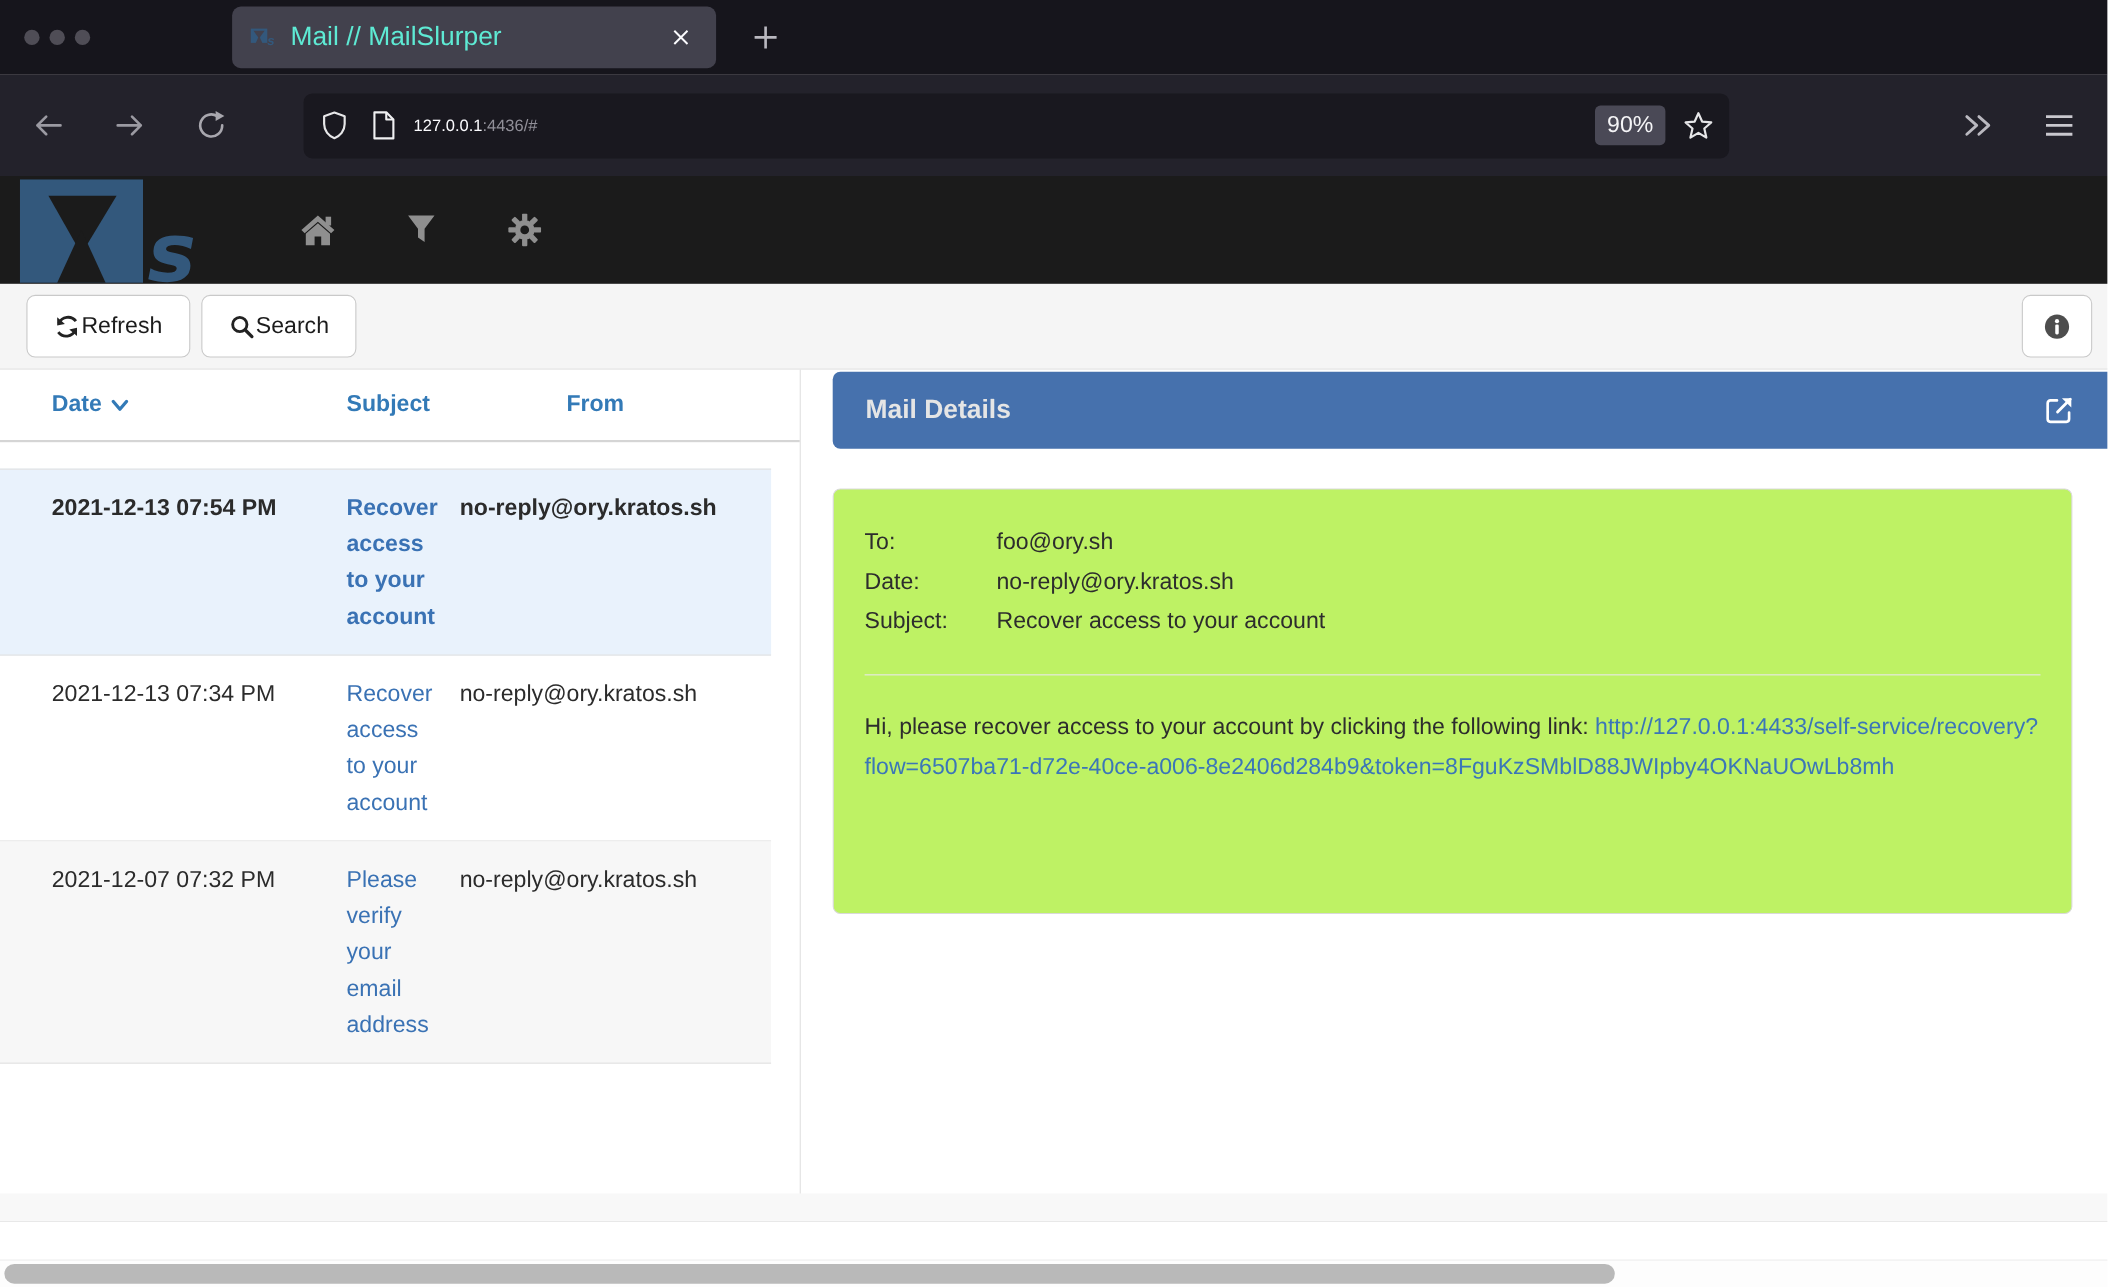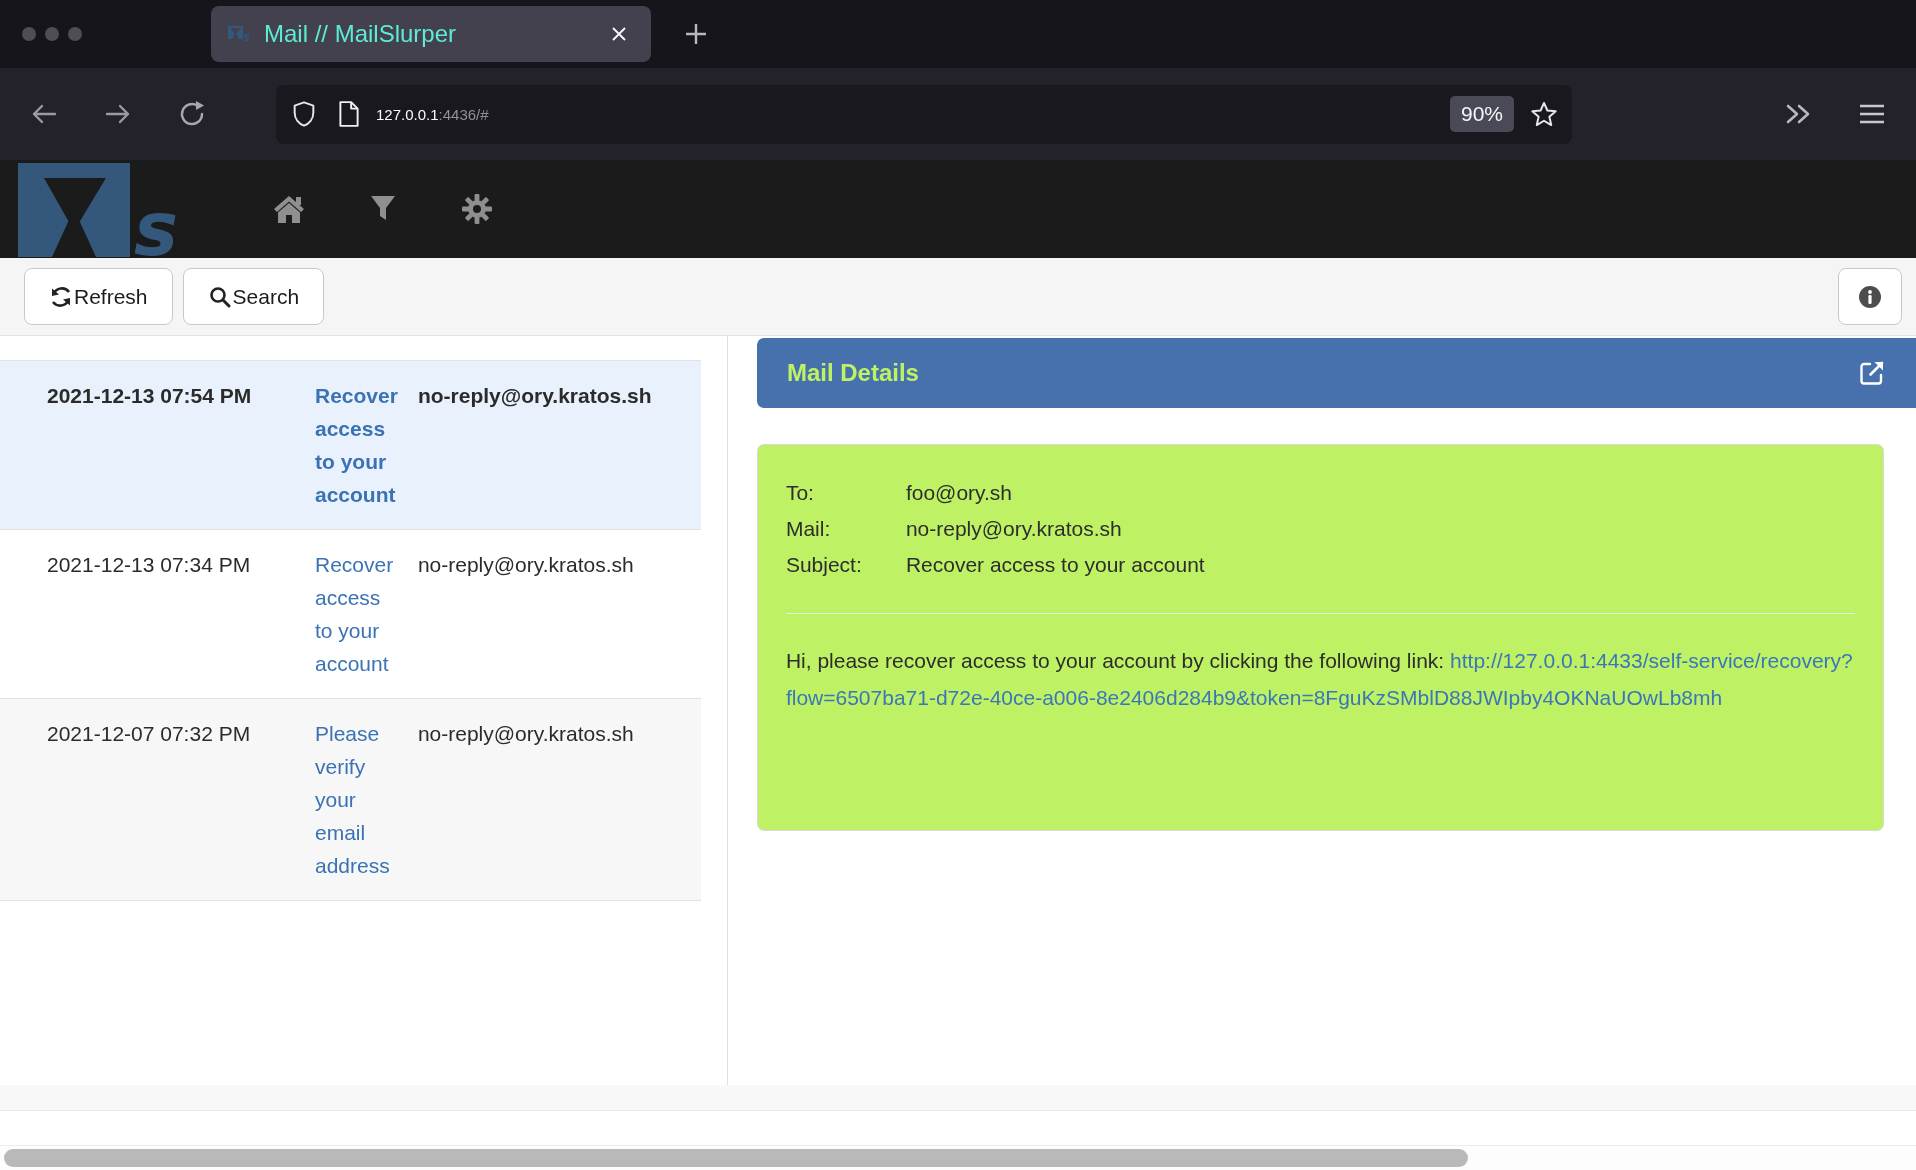--- a/index.html
+++ b/index.html
@@ -247,6 +247,18 @@
 <div class="content">
 
   <div class="left-panel">
+    <div class="list-head">
+      <div class="c-date head-date">
+        <span>Date</span>
+        <span>
+          <svg width="16" height="11" viewBox="0 0 16 11">
+              <path d="M2 2 L8 9 L14 2" stroke="#337ab7" stroke-width="3" fill="none" stroke-linecap="round" stroke-linejoin="round"></path>
+            </svg>
+        </span>
+      </div>
+      <div class="c-subject">Subject</div>
+      <div class="c-from">From</div>
+    </div>
 
     <div class="rows">
       <div class="mail-row selected">

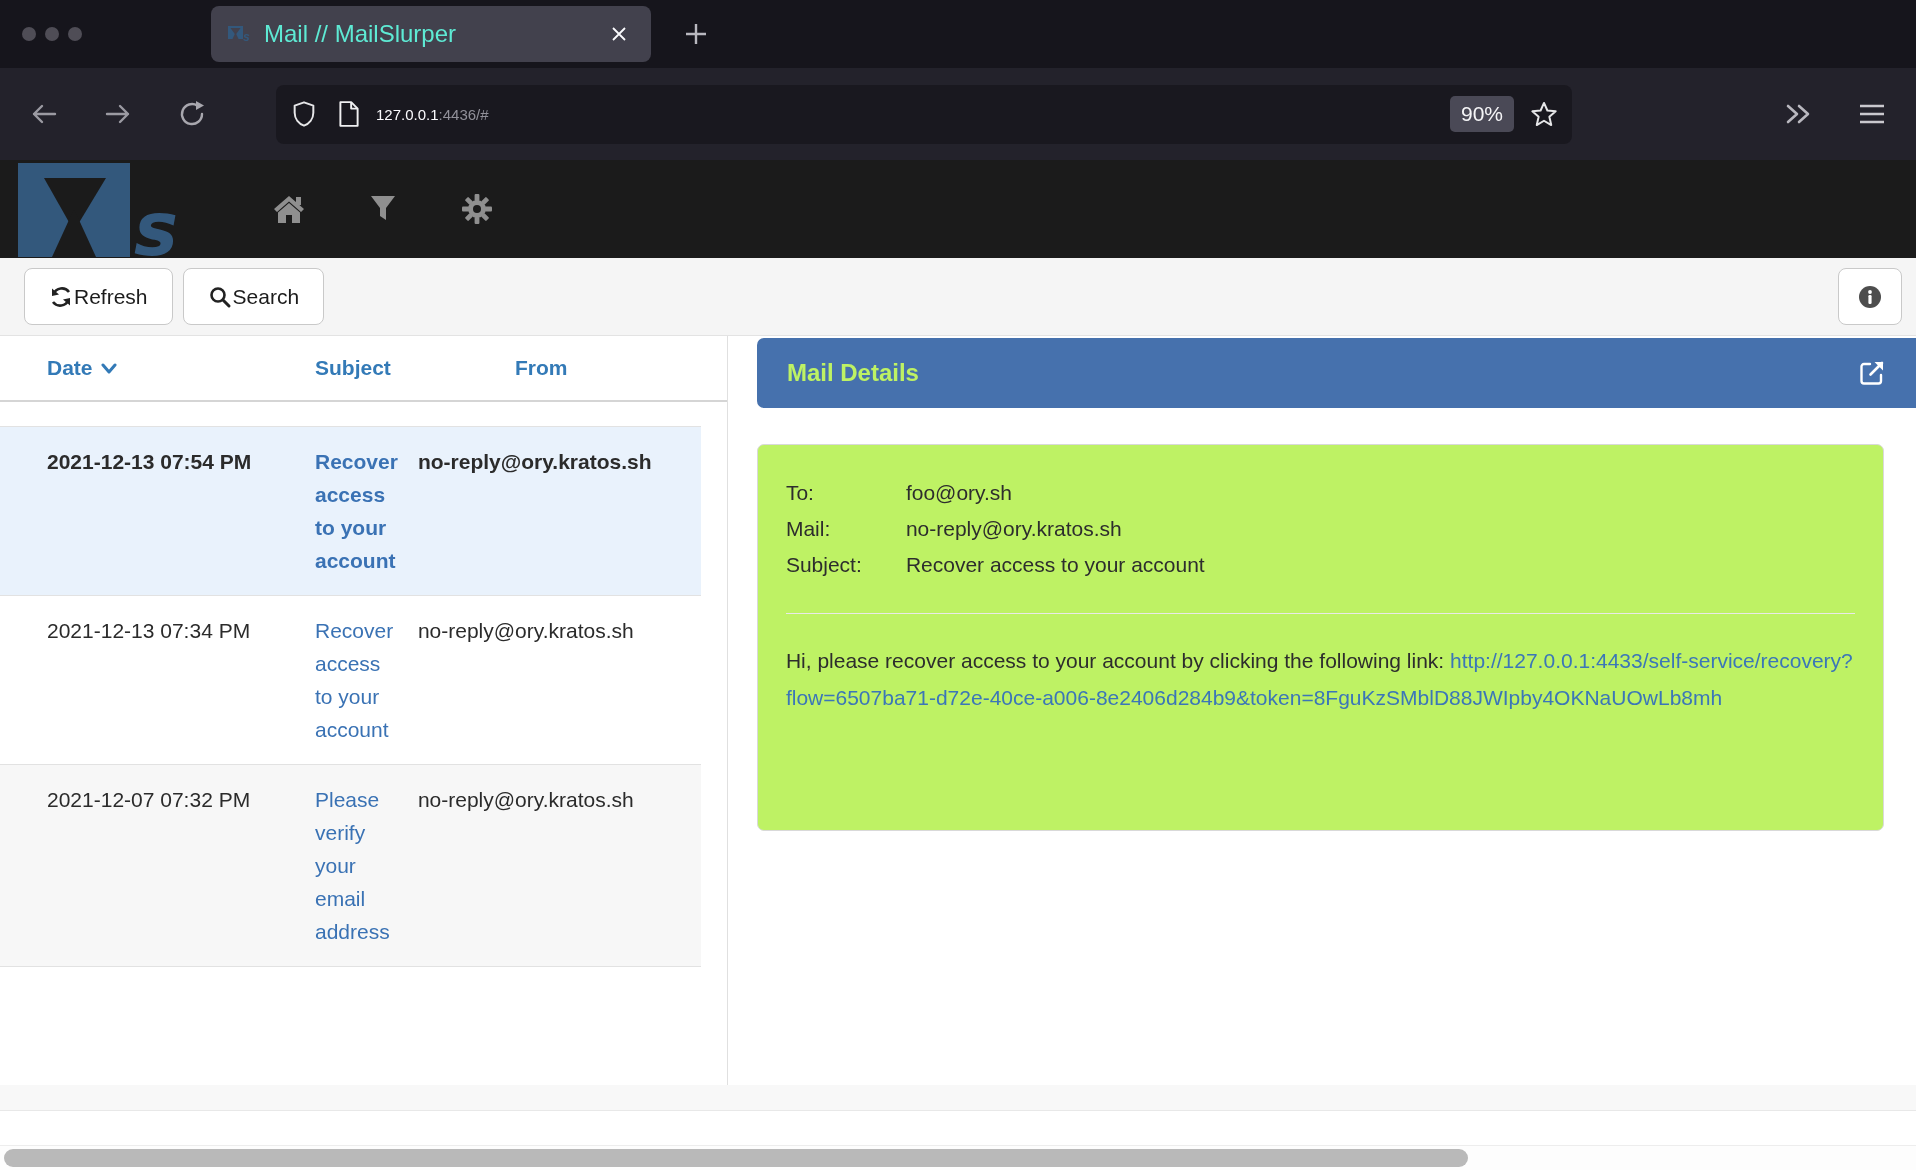--- a/index.html
+++ b/index.html
@@ -66,7 +66,7 @@
   .right-panel { flex:1 1 auto; padding-left:29px; display:flex; flex-direction:column; }
   .details-bar { margin-top:2px; height:70px; background:#4671ad; border-radius:7px 0 0 7px;
     display:flex; align-items:center; padding:0 30px; }
-  .details-title { color:#bef264; font-weight:bold; font-size:24px; flex:1; }
+  .details-title { color:#e5e5e5; font-weight:bold; font-size:24px; flex:1; }
   .details-card { margin-top:36px; margin-right:32px; height:387px; background:#bef264;
     border:1px solid #d9d9d9; border-radius:7px; padding:30px 28px; font-size:21px; color:#2d2d2d; }
   .meta-row { display:flex; line-height:36px; }

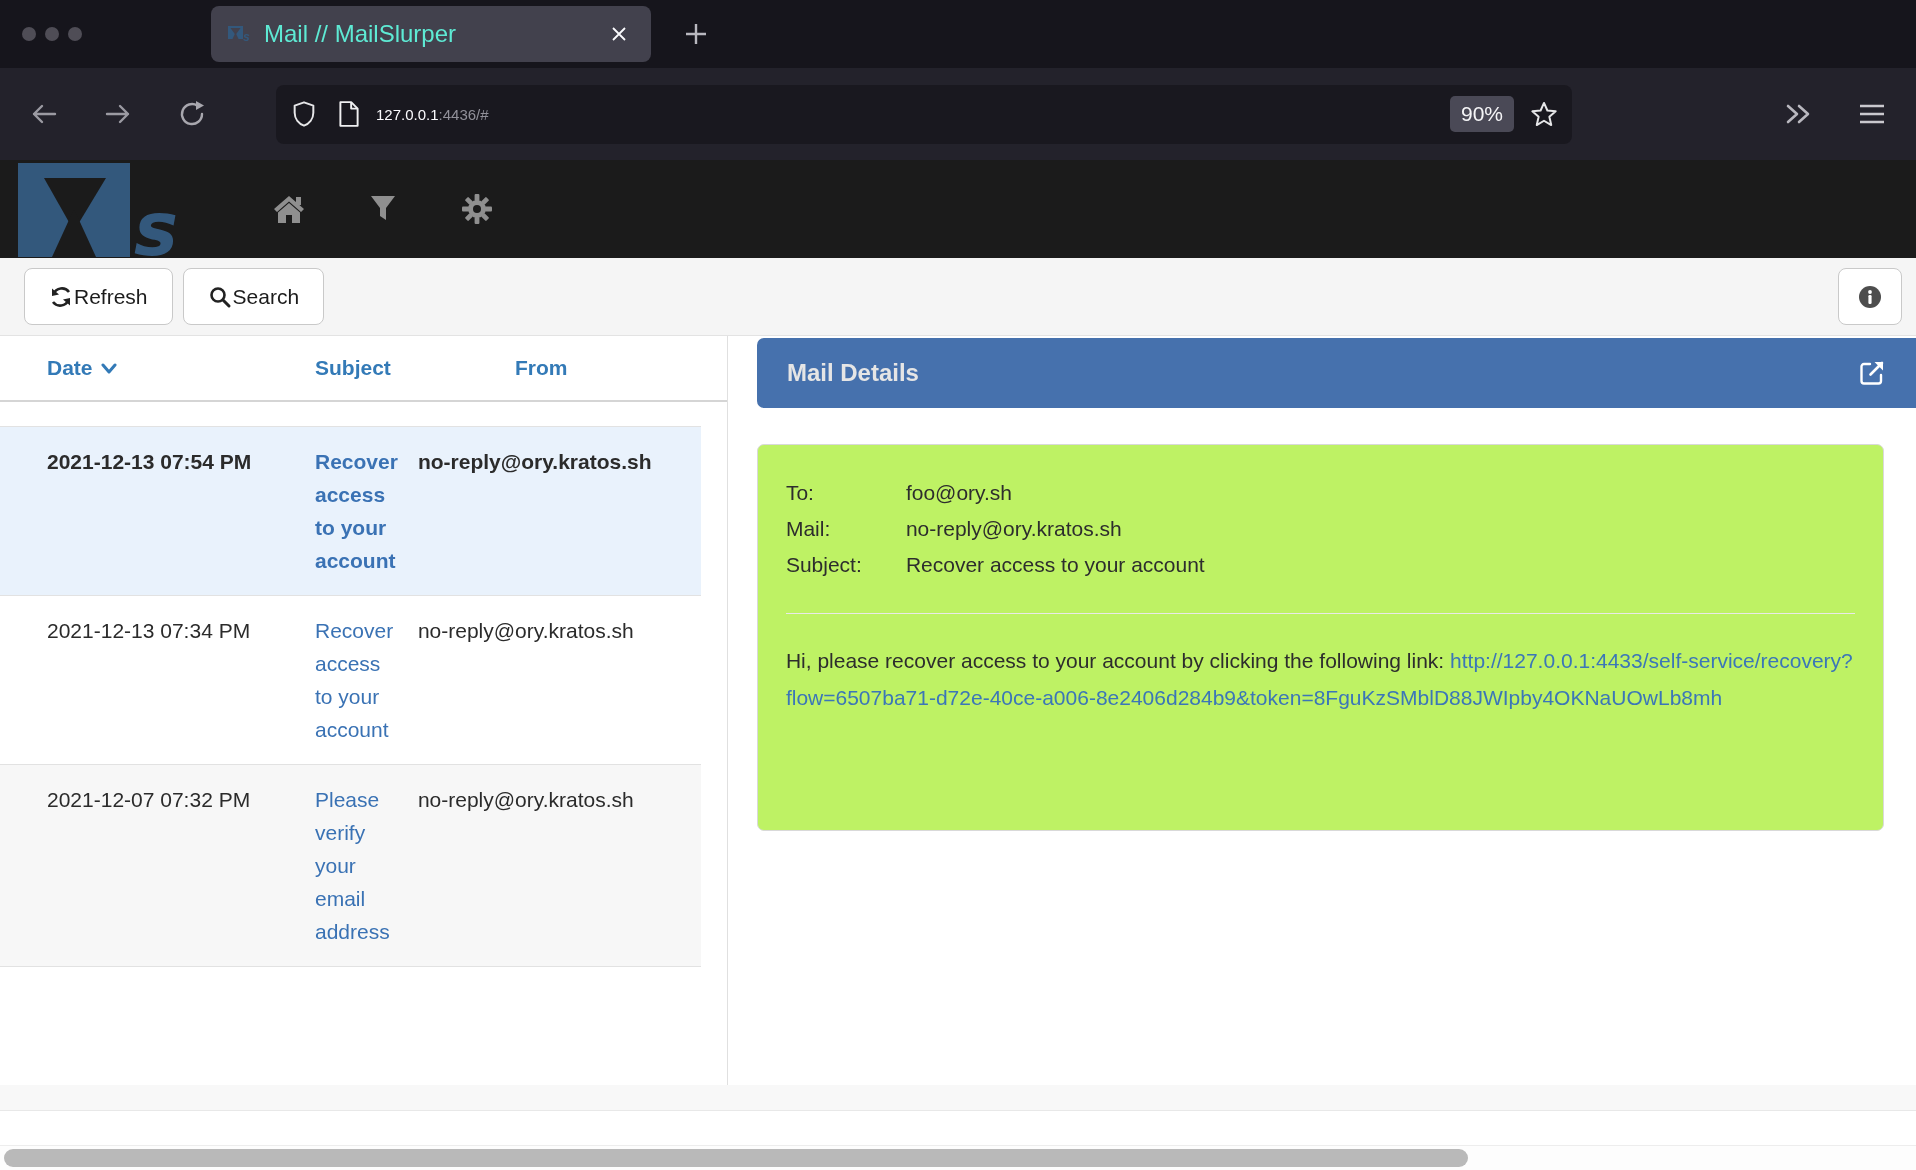--- a/index.html
+++ b/index.html
@@ -297,7 +297,7 @@
         <div>foo@ory.sh</div>
       </div>
       <div class="meta-row">
-        <div class="meta-label">Mail:</div>
+        <div class="meta-label">Date:</div>
         <div>no-reply@ory.kratos.sh</div>
       </div>
       <div class="meta-row">

